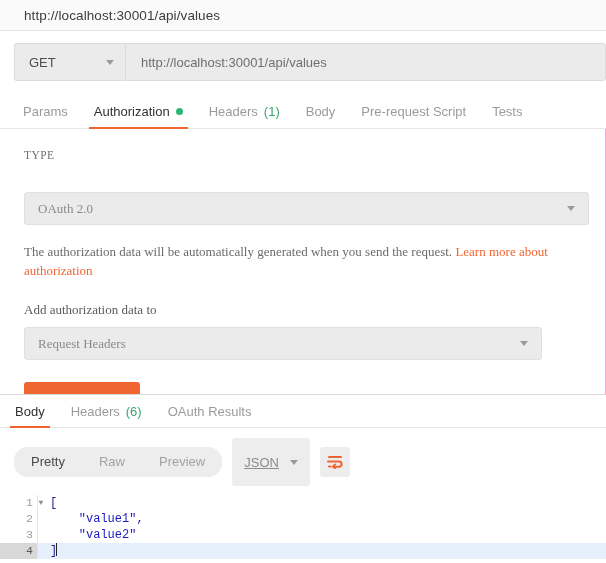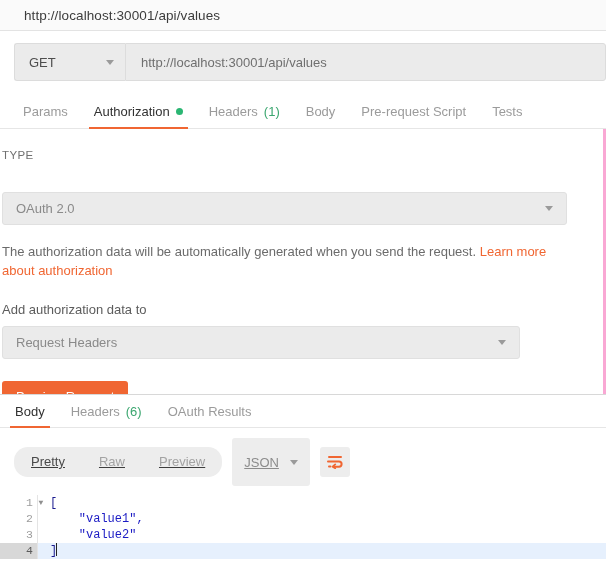--- a/index.html
+++ b/index.html
@@ -142,11 +142,12 @@
   .auth-panel {
     flex: 1 1 auto;
     position: relative;
-    padding: 20px 0 0 2px;
-    box-sizing: border-box;
-    border-right: 3px solid #f9a8d4;
+    padding: 20px 0 0 24px;
+    box-sizing: border-box;
+    border-right: 1px solid #f9a8d4;
     background: #fff;
     overflow: hidden;
+    font-family: Liberation Serif, serif;
   }
   .field-label {
     font-size: 11.5px;

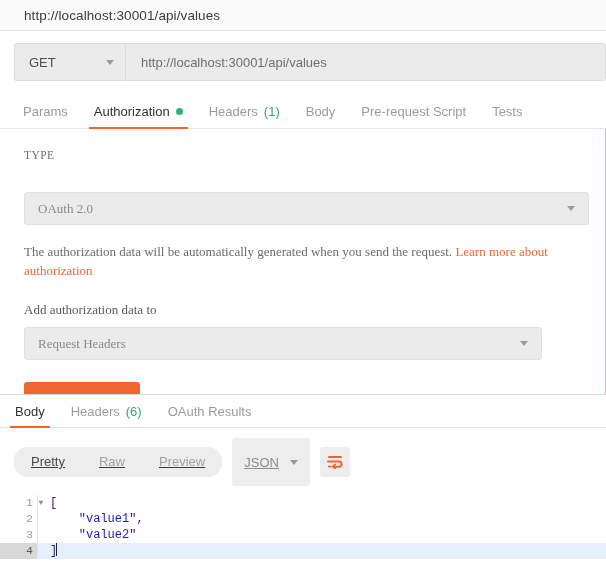--- a/index.html
+++ b/index.html
@@ -230,7 +230,6 @@
     border-radius: 14px;
     height: 30px;
     align-items: center;
-    text-decoration: underline;
   }
   .seg {
     padding: 0 17px;

